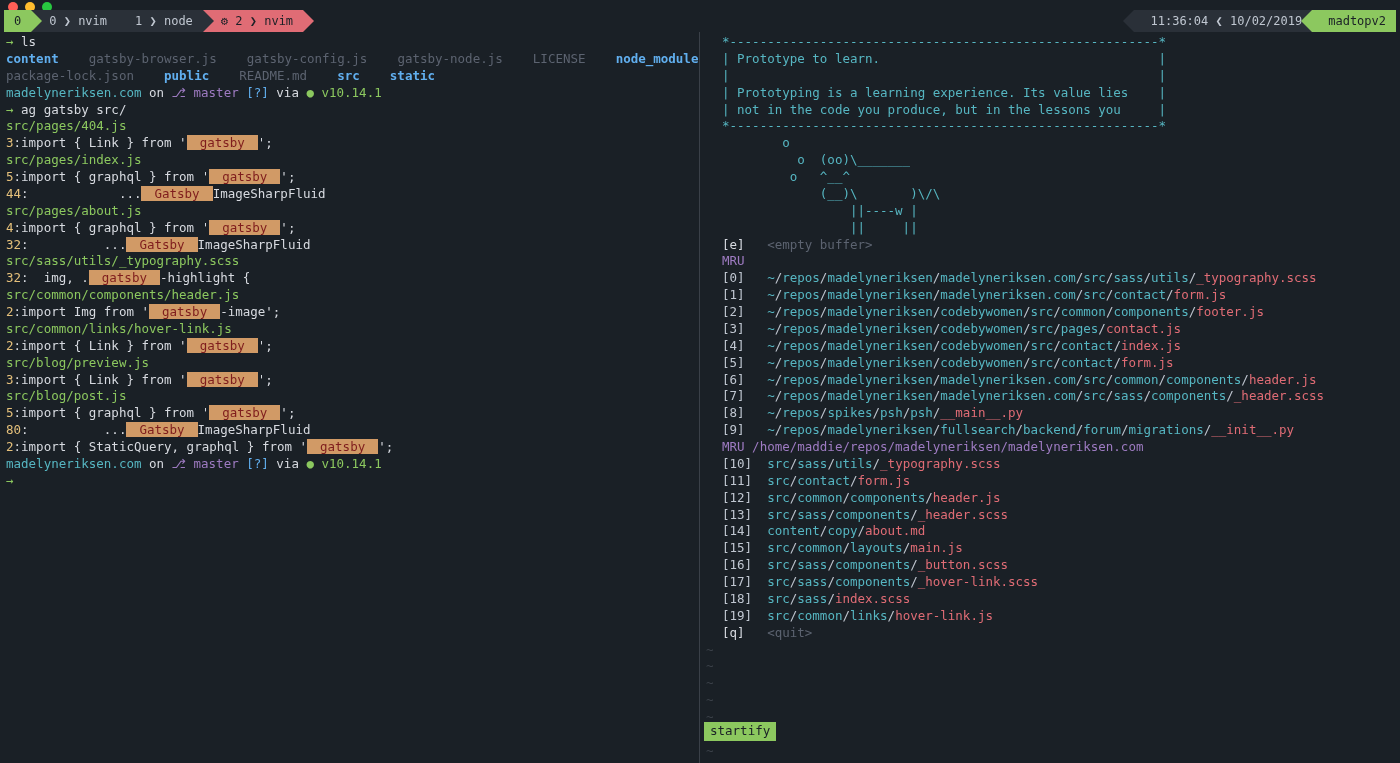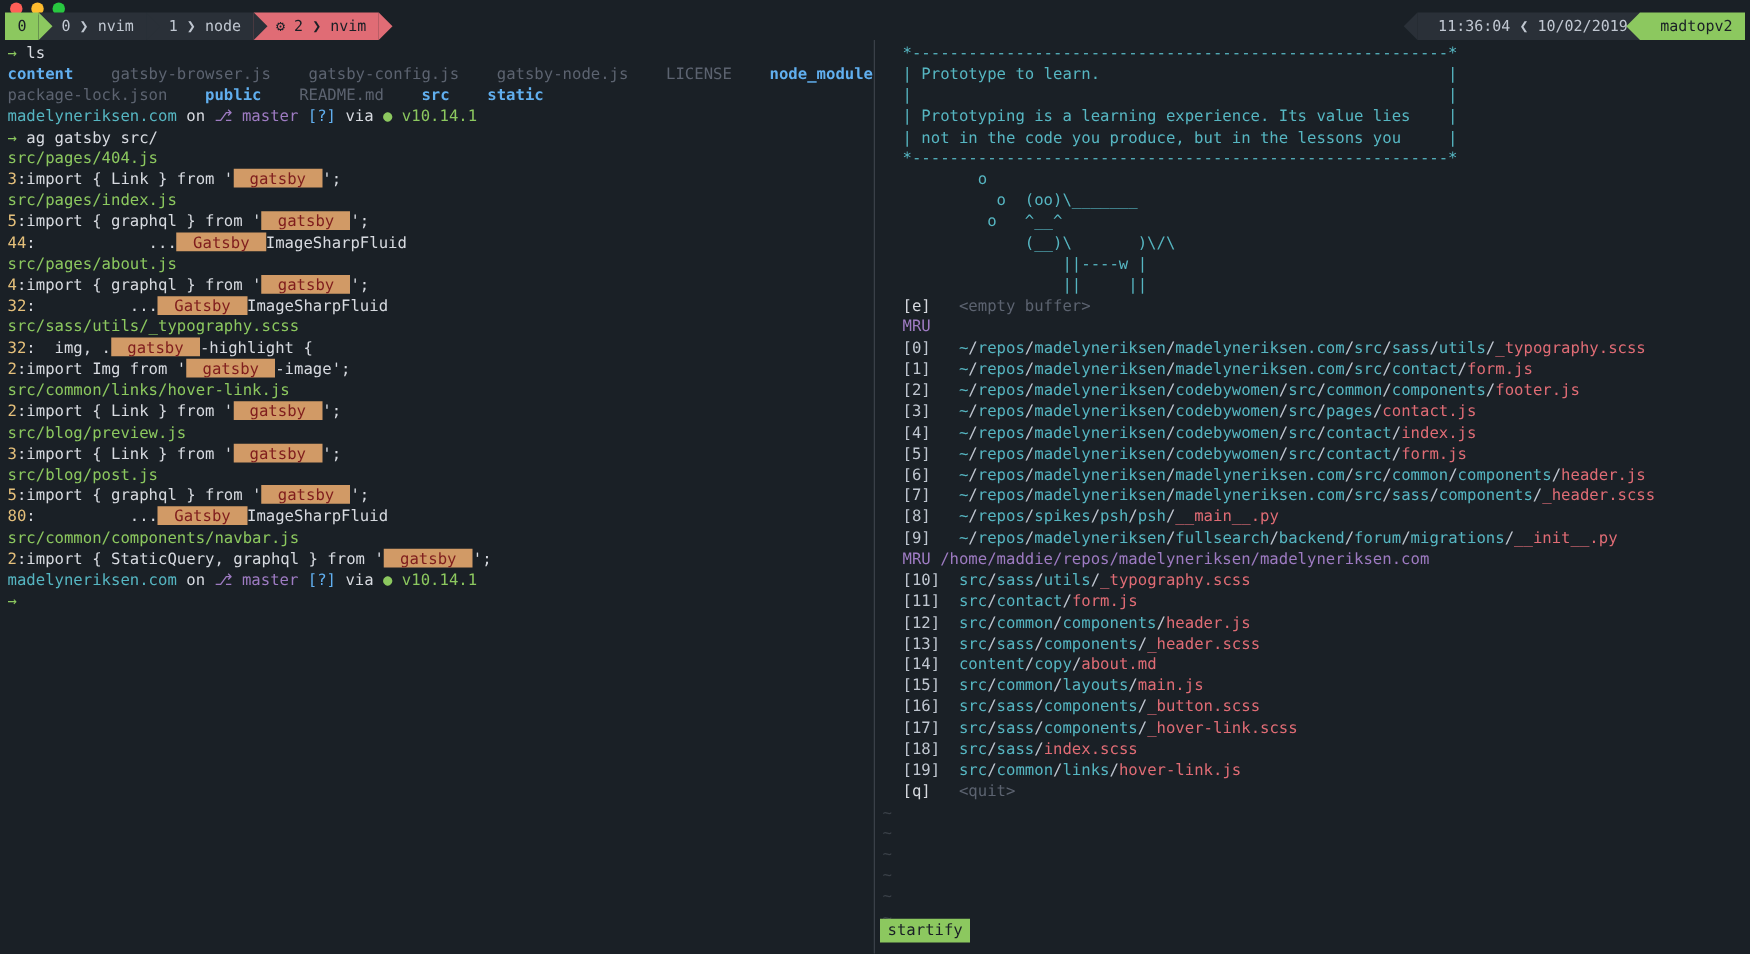--- a/index.html
+++ b/index.html
@@ -143,6 +143,7 @@
       <div class="lw"><span class="c-green">src/sass/utils/_typography.scss</span></div>
       <div class="lw"><span class="c-yellow">32</span><span class="c-white">:  img, .</span><span class="hl">gatsby</span><span class="c-white">-highlight {</span></div>
       <div class="lw"></div>
+      <div class="lw"><span class="c-green">src/common/components/header.js</span></div>
       <div class="lw"><span class="c-yellow">2</span><span class="c-white">:import Img from '</span><span class="hl">gatsby</span><span class="c-white">-image';</span></div>
       <div class="lw"></div>
       <div class="lw"><span class="c-green">src/common/links/hover-link.js</span></div>

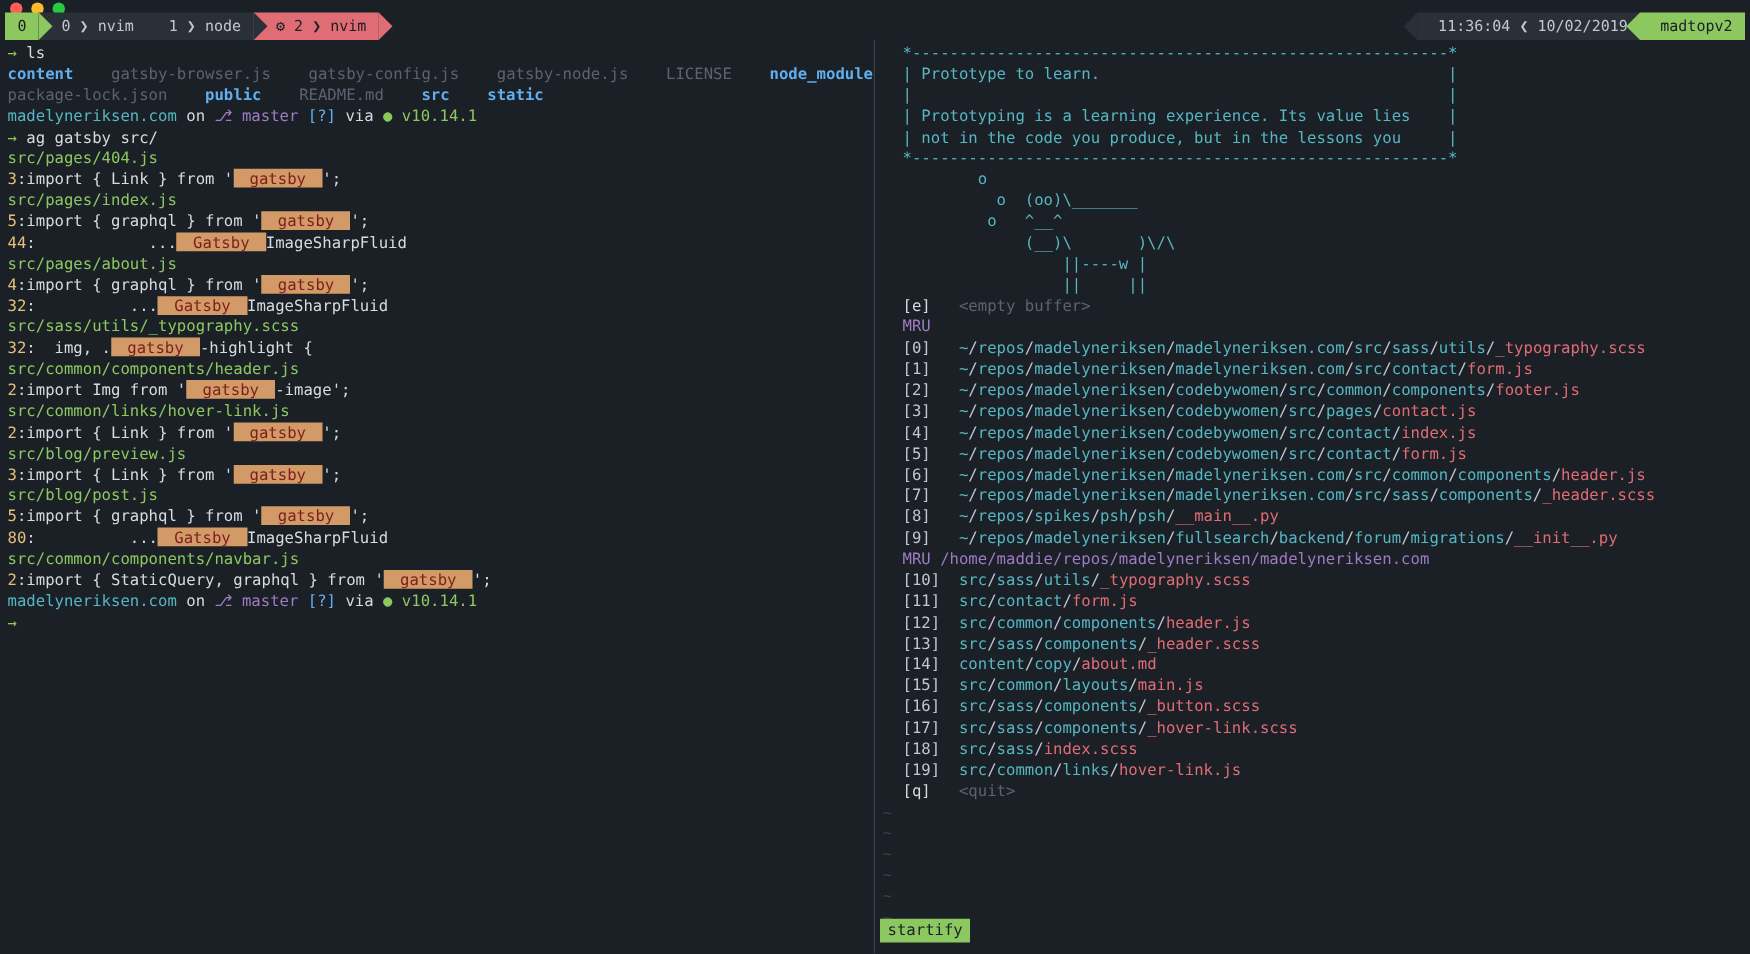--- a/index.html
+++ b/index.html
@@ -156,7 +156,6 @@
       <div class="lw"><span class="c-yellow">5</span><span class="c-white">:import { graphql } from '</span><span class="hl">gatsby</span><span class="c-white">';</span></div>
       <div class="lw"><span class="c-yellow">80</span><span class="c-white">:          ...</span><span class="hl">Gatsby</span><span class="c-white">ImageSharpFluid</span></div>
       <div class="lw"></div>
-      <div class="lw"><span class="c-green">src/common/components/navbar.js</span></div>
       <div class="lw"><span class="c-yellow">2</span><span class="c-white">:import { StaticQuery, graphql } from '</span><span class="hl">gatsby</span><span class="c-white">';</span></div>
       <div class="lw"></div>
       <div class="lw"><span class="c-cyan">madelyneriksen.com</span> <span class="c-white">on</span> <span class="c-violet">⎇ master</span> <span class="c-blue">[?]</span> <span class="c-white">via</span> <span class="c-green">● v10.14.1</span></div>

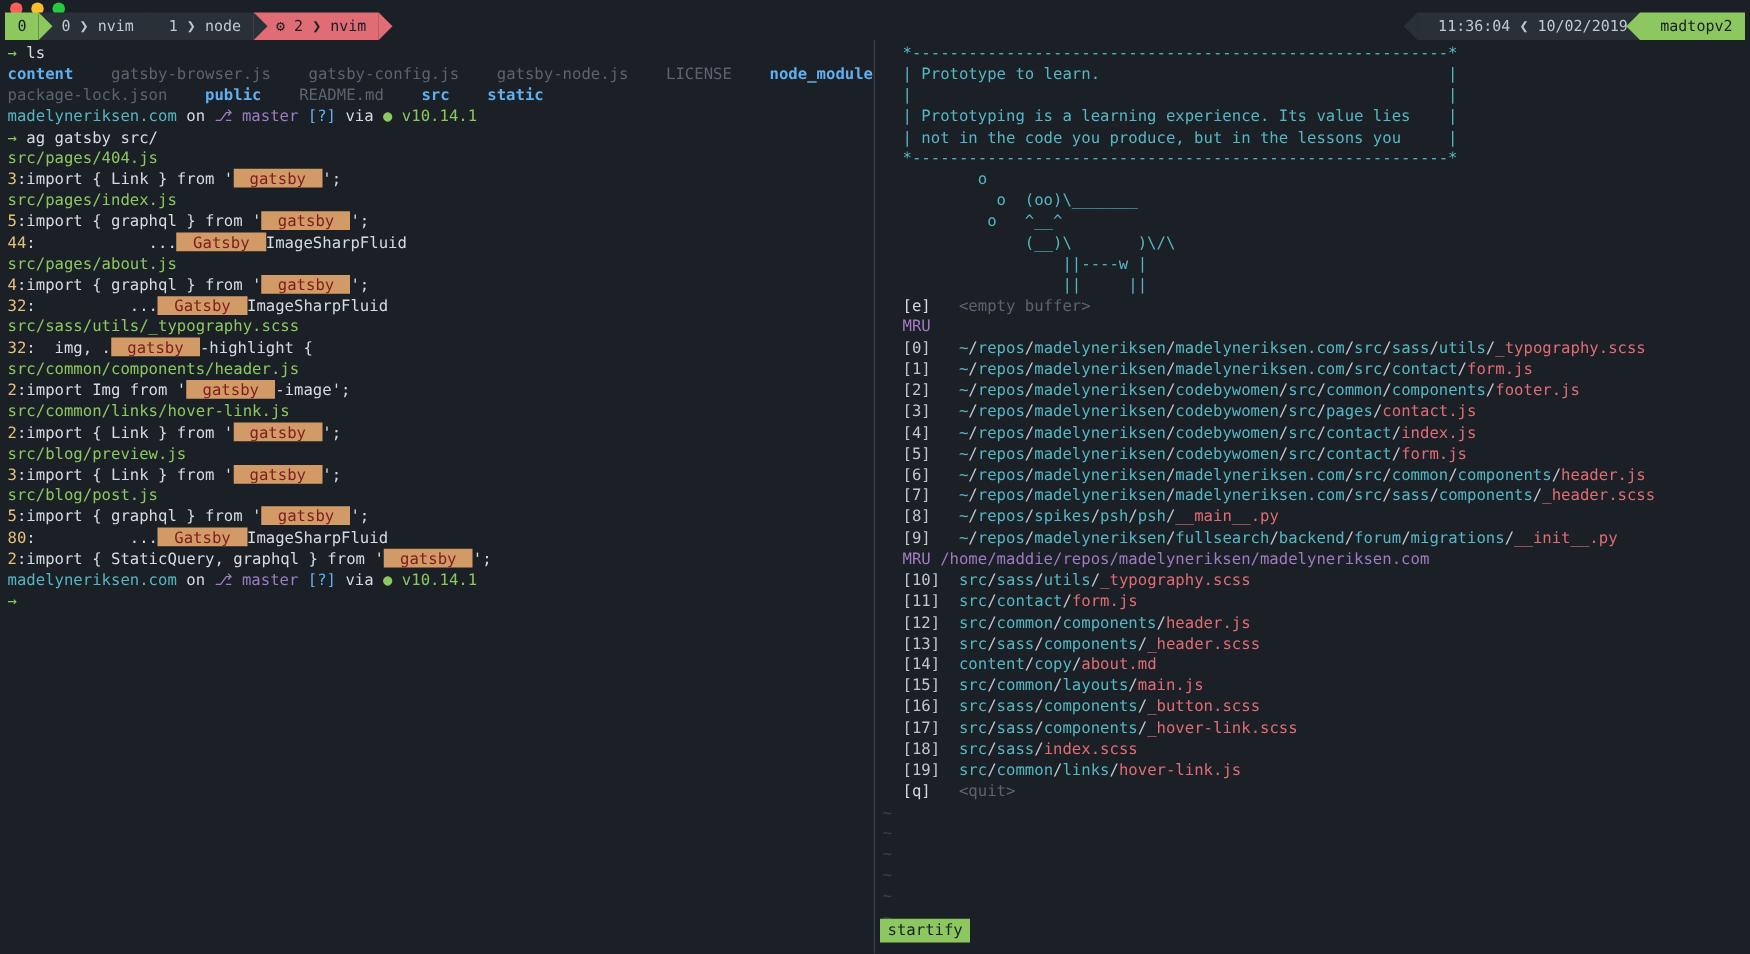--- a/index.html
+++ b/index.html
@@ -91,7 +91,7 @@
 .tilde { color: #3a4048; }
 .statusbar {
   position: absolute;
-  bottom: 9px; left: 4px;
+  bottom: 22px; left: 4px;
   background: #8cc85f; color: #1a2026;
   padding: 1px 6px;
 }

